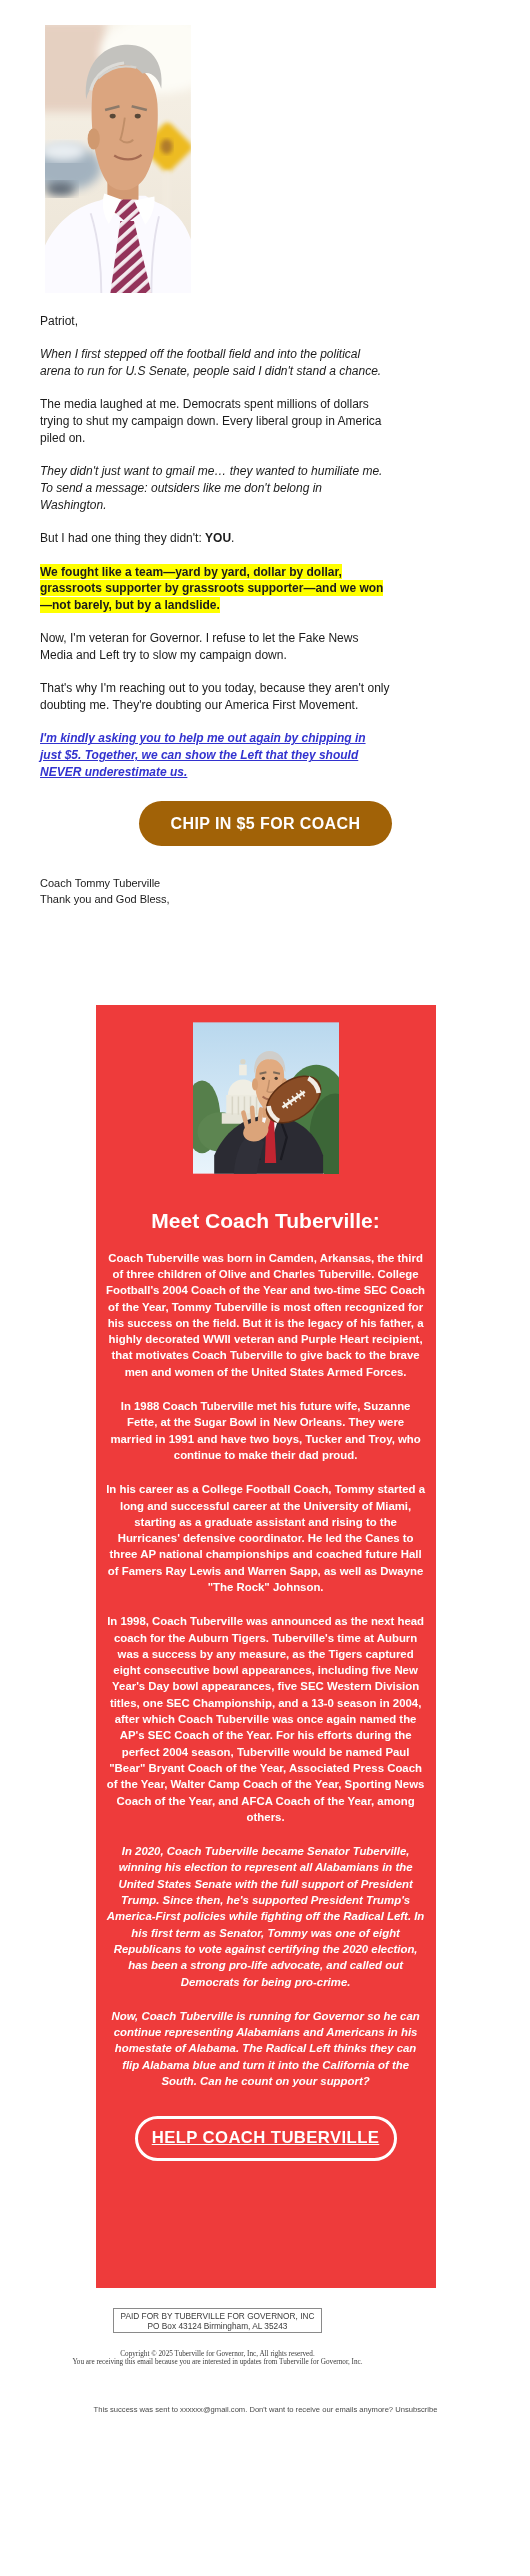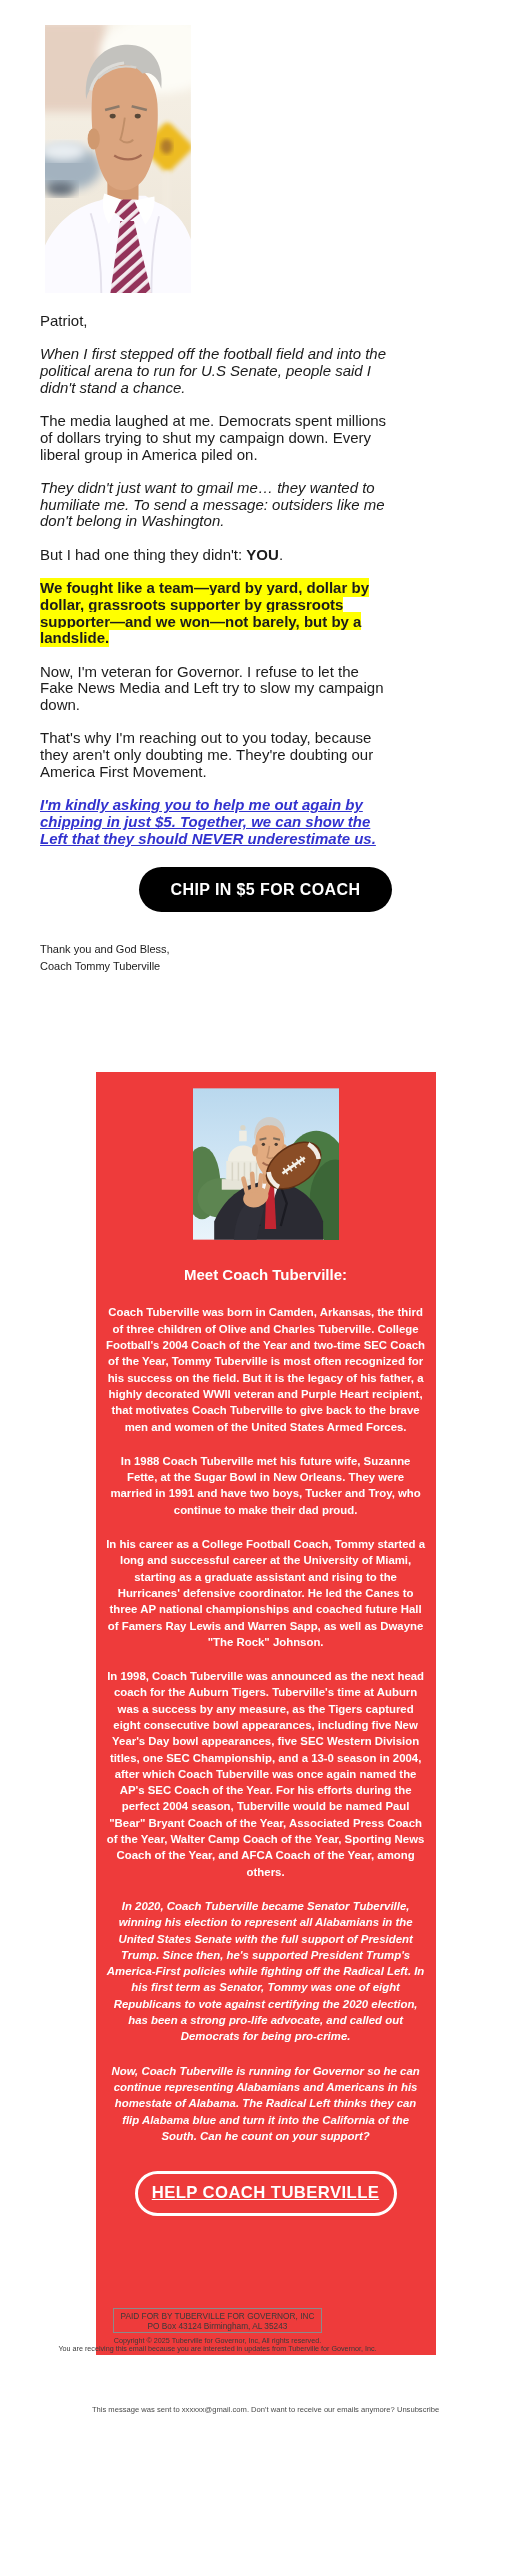--- a/index.html
+++ b/index.html
@@ -12,7 +12,7 @@
   
   .hero-wrap{margin:25px 0 20px 45px;width:146px;height:268px;}
   .hero-wrap svg{display:block;width:146px;height:268px;}
-  .letter{margin-left:40px;width:350px;font-size:15px;line-height:16.7px;}
+  .letter{margin-left:40px;width:350px;font-size:12px;line-height:16.7px;}
   .letter p{margin:0 0 16.7px 0;}
   .letter .it{font-style:italic;}
   .hl{background:#ffff00;font-weight:bold;padding:0.8px 0;}

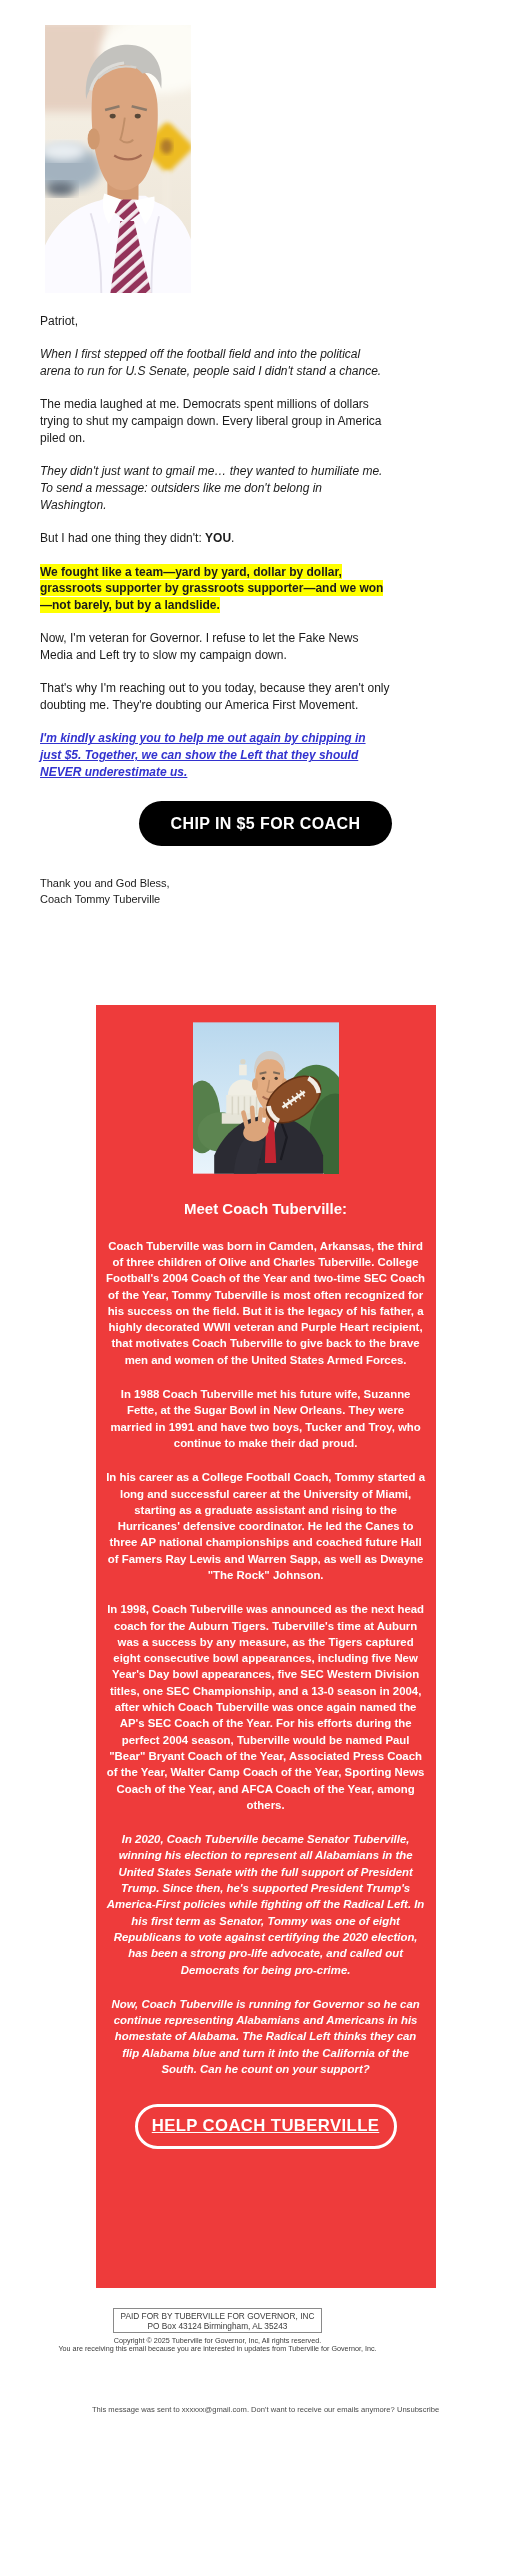--- a/index.html
+++ b/index.html
@@ -19,7 +19,7 @@
   .link-p{color:#3232cf;font-weight:bold;font-style:italic;text-decoration:underline;cursor:pointer;}
   .btn-chip{
     display:block;margin:20px auto 0 auto;width:253px;height:45px;
-    background:#000000;border-radius:23px;border:none;
+    background:#a16207;border-radius:23px;border:none;
     color:#ffffff;font-weight:bold;font-size:16px;letter-spacing:0.4px;
     text-align:center;line-height:45px;cursor:pointer;
     font-family:"Liberation Sans", sans-serif;

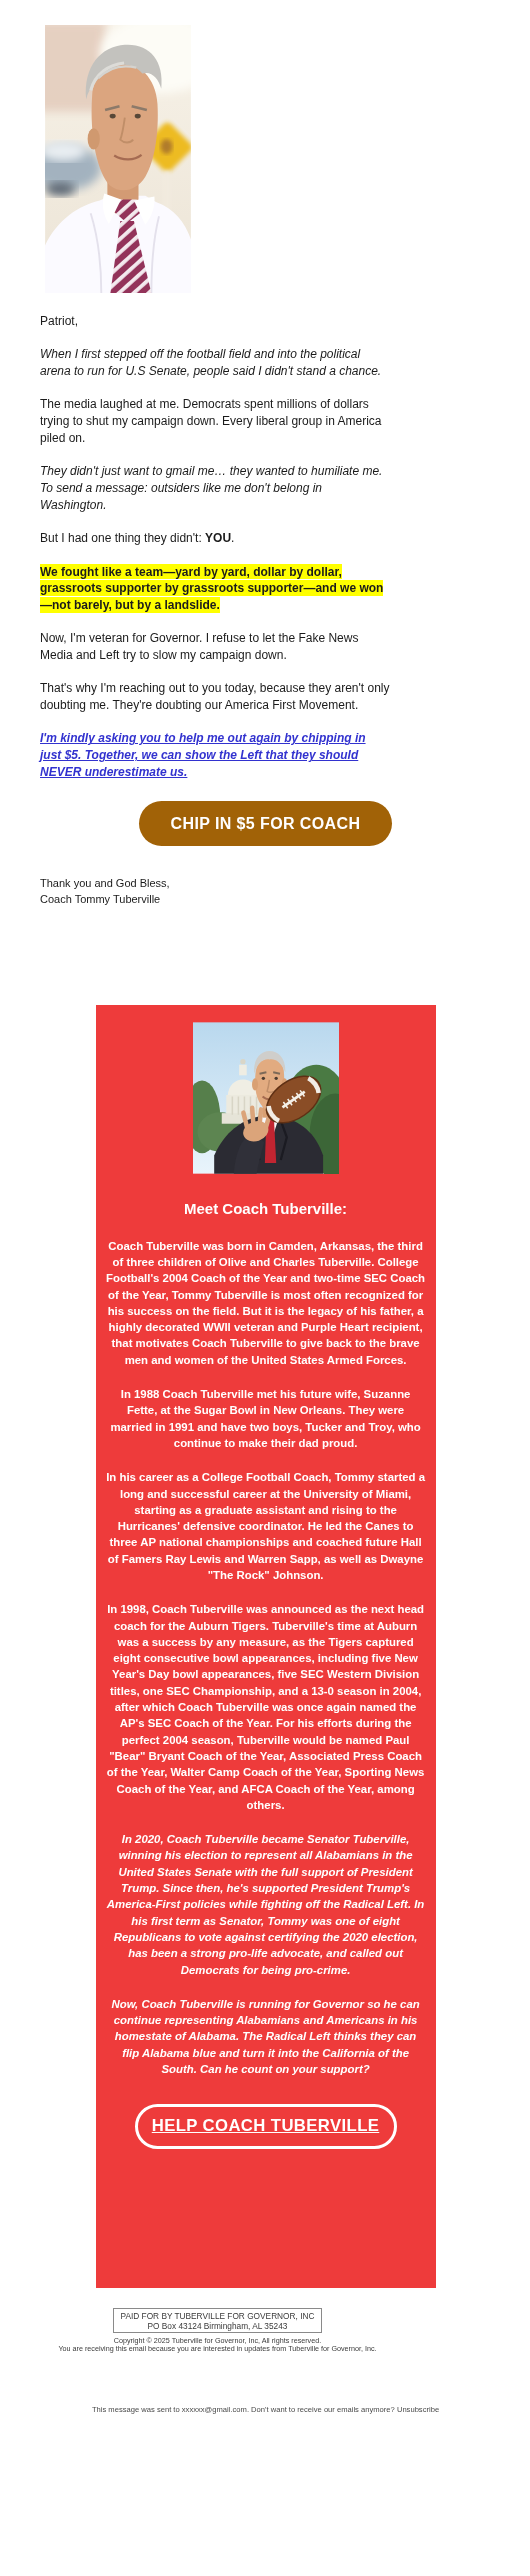--- a/index.html
+++ b/index.html
@@ -136,8 +136,8 @@
 <a class="btn-chip">CHIP IN $5 FOR COACH</a>
 
 <div class="signoff">
+  <div>Coach Tommy Tuberville</div>
   <div>Thank you and God Bless,</div>
-  <div>Coach Tommy Tuberville</div>
 </div>
 
 <div class="card">

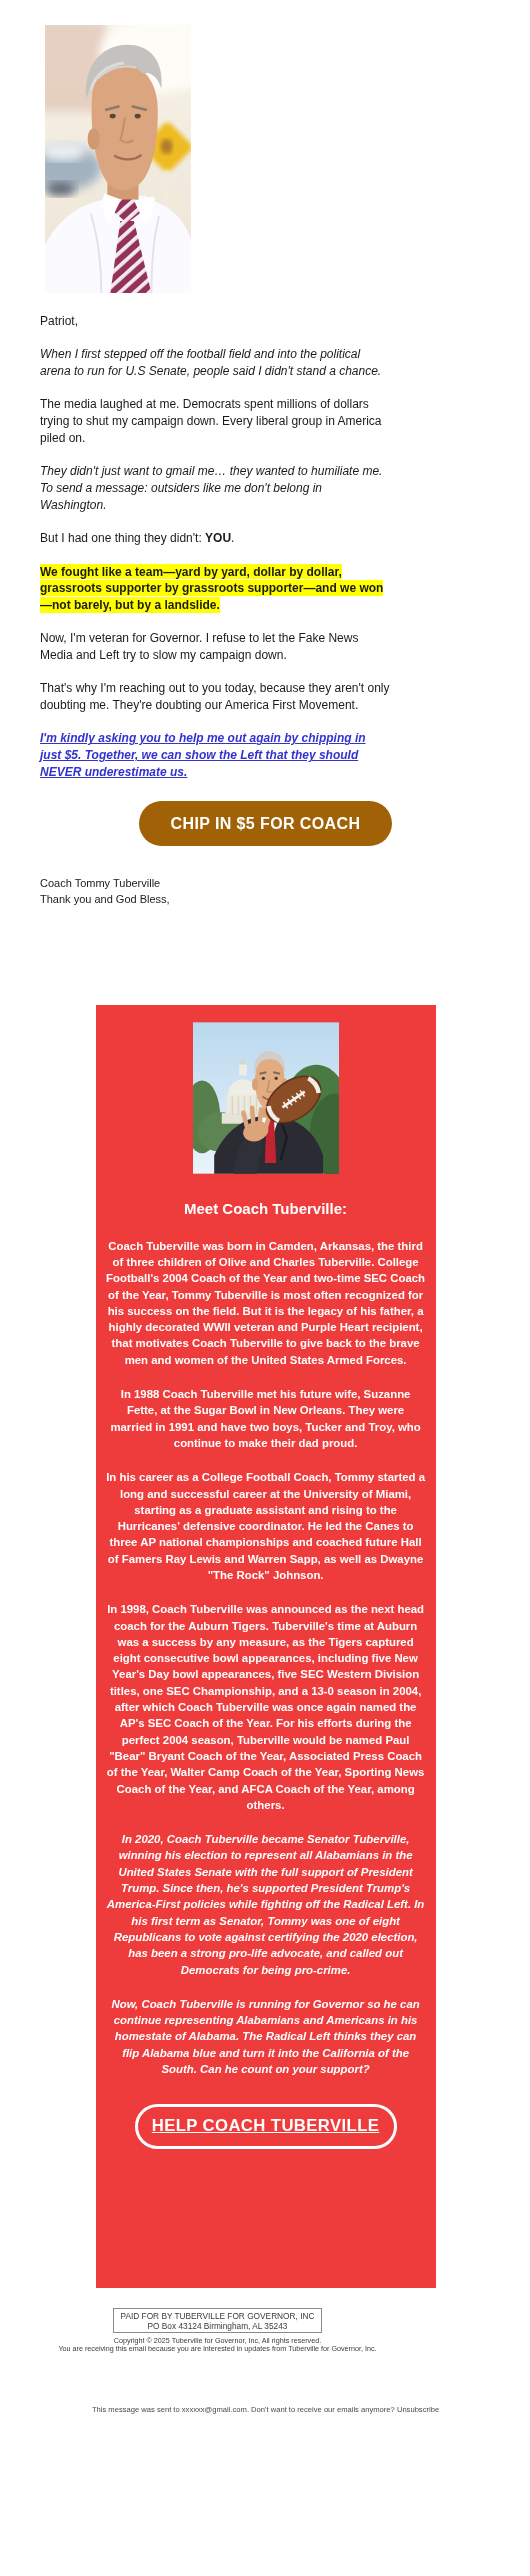--- a/index.html
+++ b/index.html
@@ -34,7 +34,7 @@
   .card-photo{width:146px;height:152px;margin:0 auto;}
   .card-photo svg{display:block;width:146px;height:152px;}
   .card h2{
-    margin:23px 0 0 0;color:#ffffff;font-size:15px;line-height:23px;font-weight:bold;
+    margin:35px 0 0 0;color:#ffffff;font-size:21px;line-height:23px;font-weight:bold;
   }
   .card .bio{margin:8px auto;width:319px;color:#ffffff;font-weight:bold;font-size:11.4px;line-height:16.3px;text-align:center;}
   .card .bio p{margin:18px 0 0 0;}

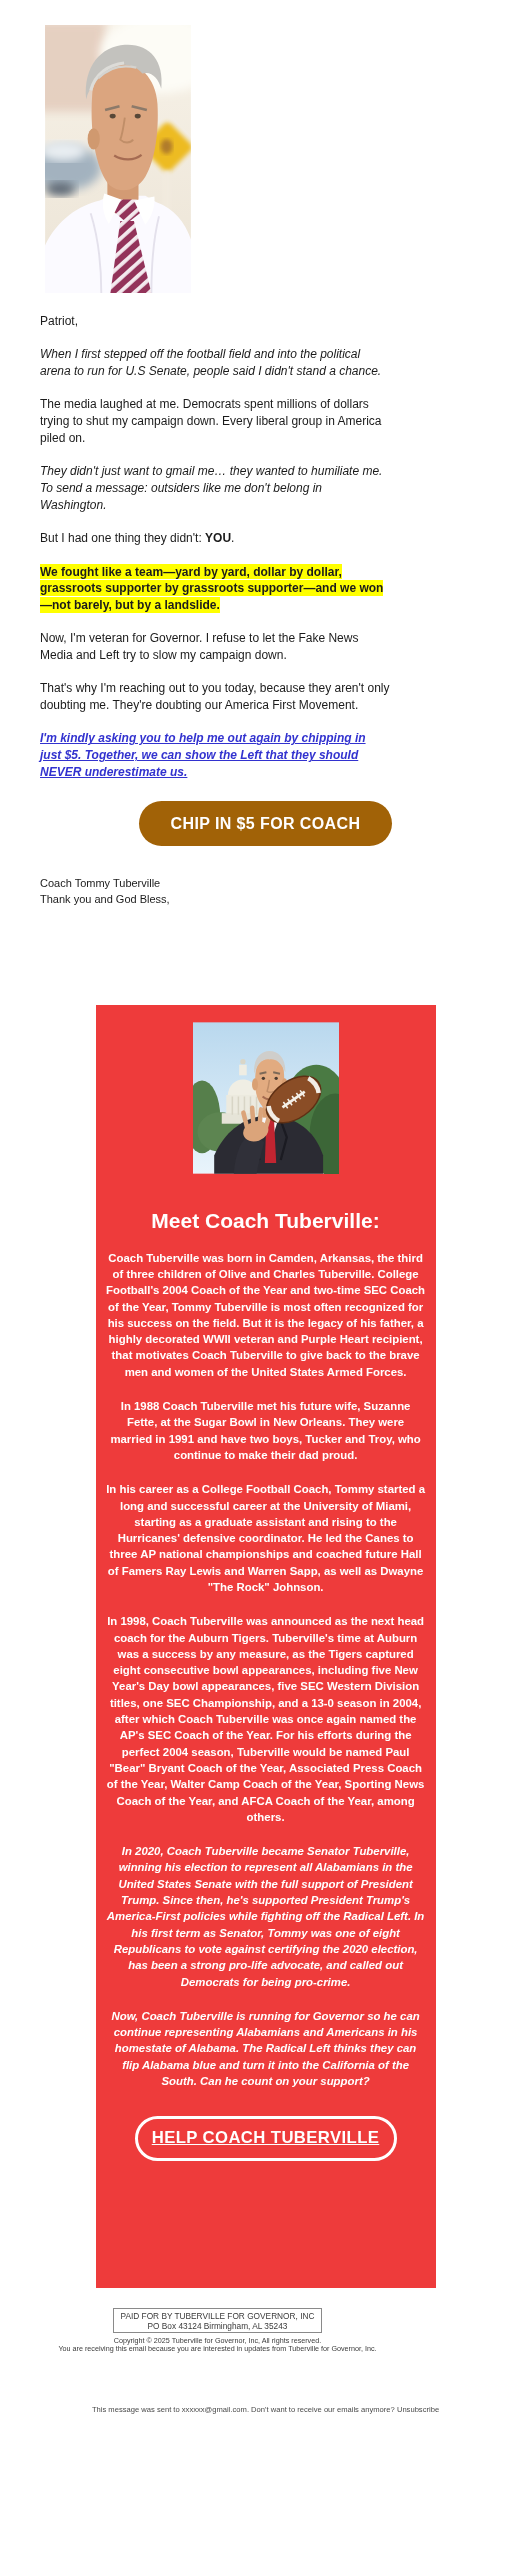--- a/index.html
+++ b/index.html
@@ -53,7 +53,7 @@
     display:inline-block;border:0.8px solid #8a8a8a;padding:1.5px 6.8px;
     font-size:8.3px;line-height:10px;color:#3a3a3a;
   }
-  .copyright{margin-top:4px;font-size:7.2px;line-height:8.3px;color:#3a3a3a;}
+  .copyright{margin-top:17px;font-size:7.2px;line-height:8.3px;color:#3a3a3a;font-family:Liberation Serif, serif;}
   .unsub{position:absolute;left:0;top:2405px;width:531px;text-align:center;
     font-size:7.6px;line-height:9px;color:#4a4a4a;}
   .unsub span{cursor:pointer;}

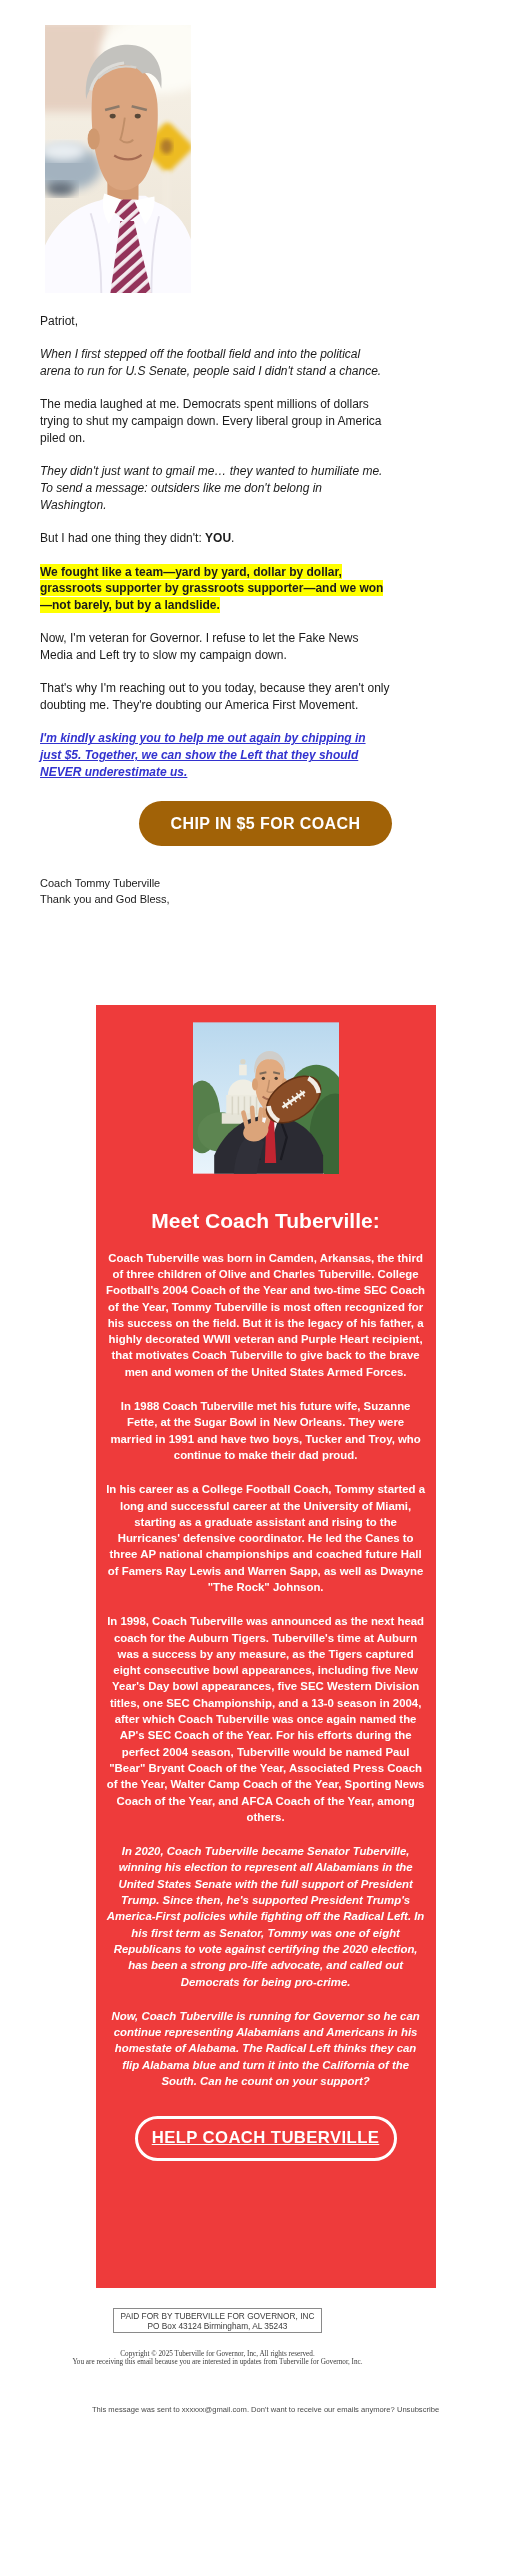--- a/index.html
+++ b/index.html
@@ -228,7 +228,7 @@
 </div>
 
 <div class="unsub">
-  <span>This message was sent to xxxxxx@gmail.com. Don't want to receive our emails anymore? Unsubscribe</span>
+  <span>This success was sent to xxxxxx@gmail.com. Don't want to receive our emails anymore? Unsubscribe</span>
 </div>
 
 

